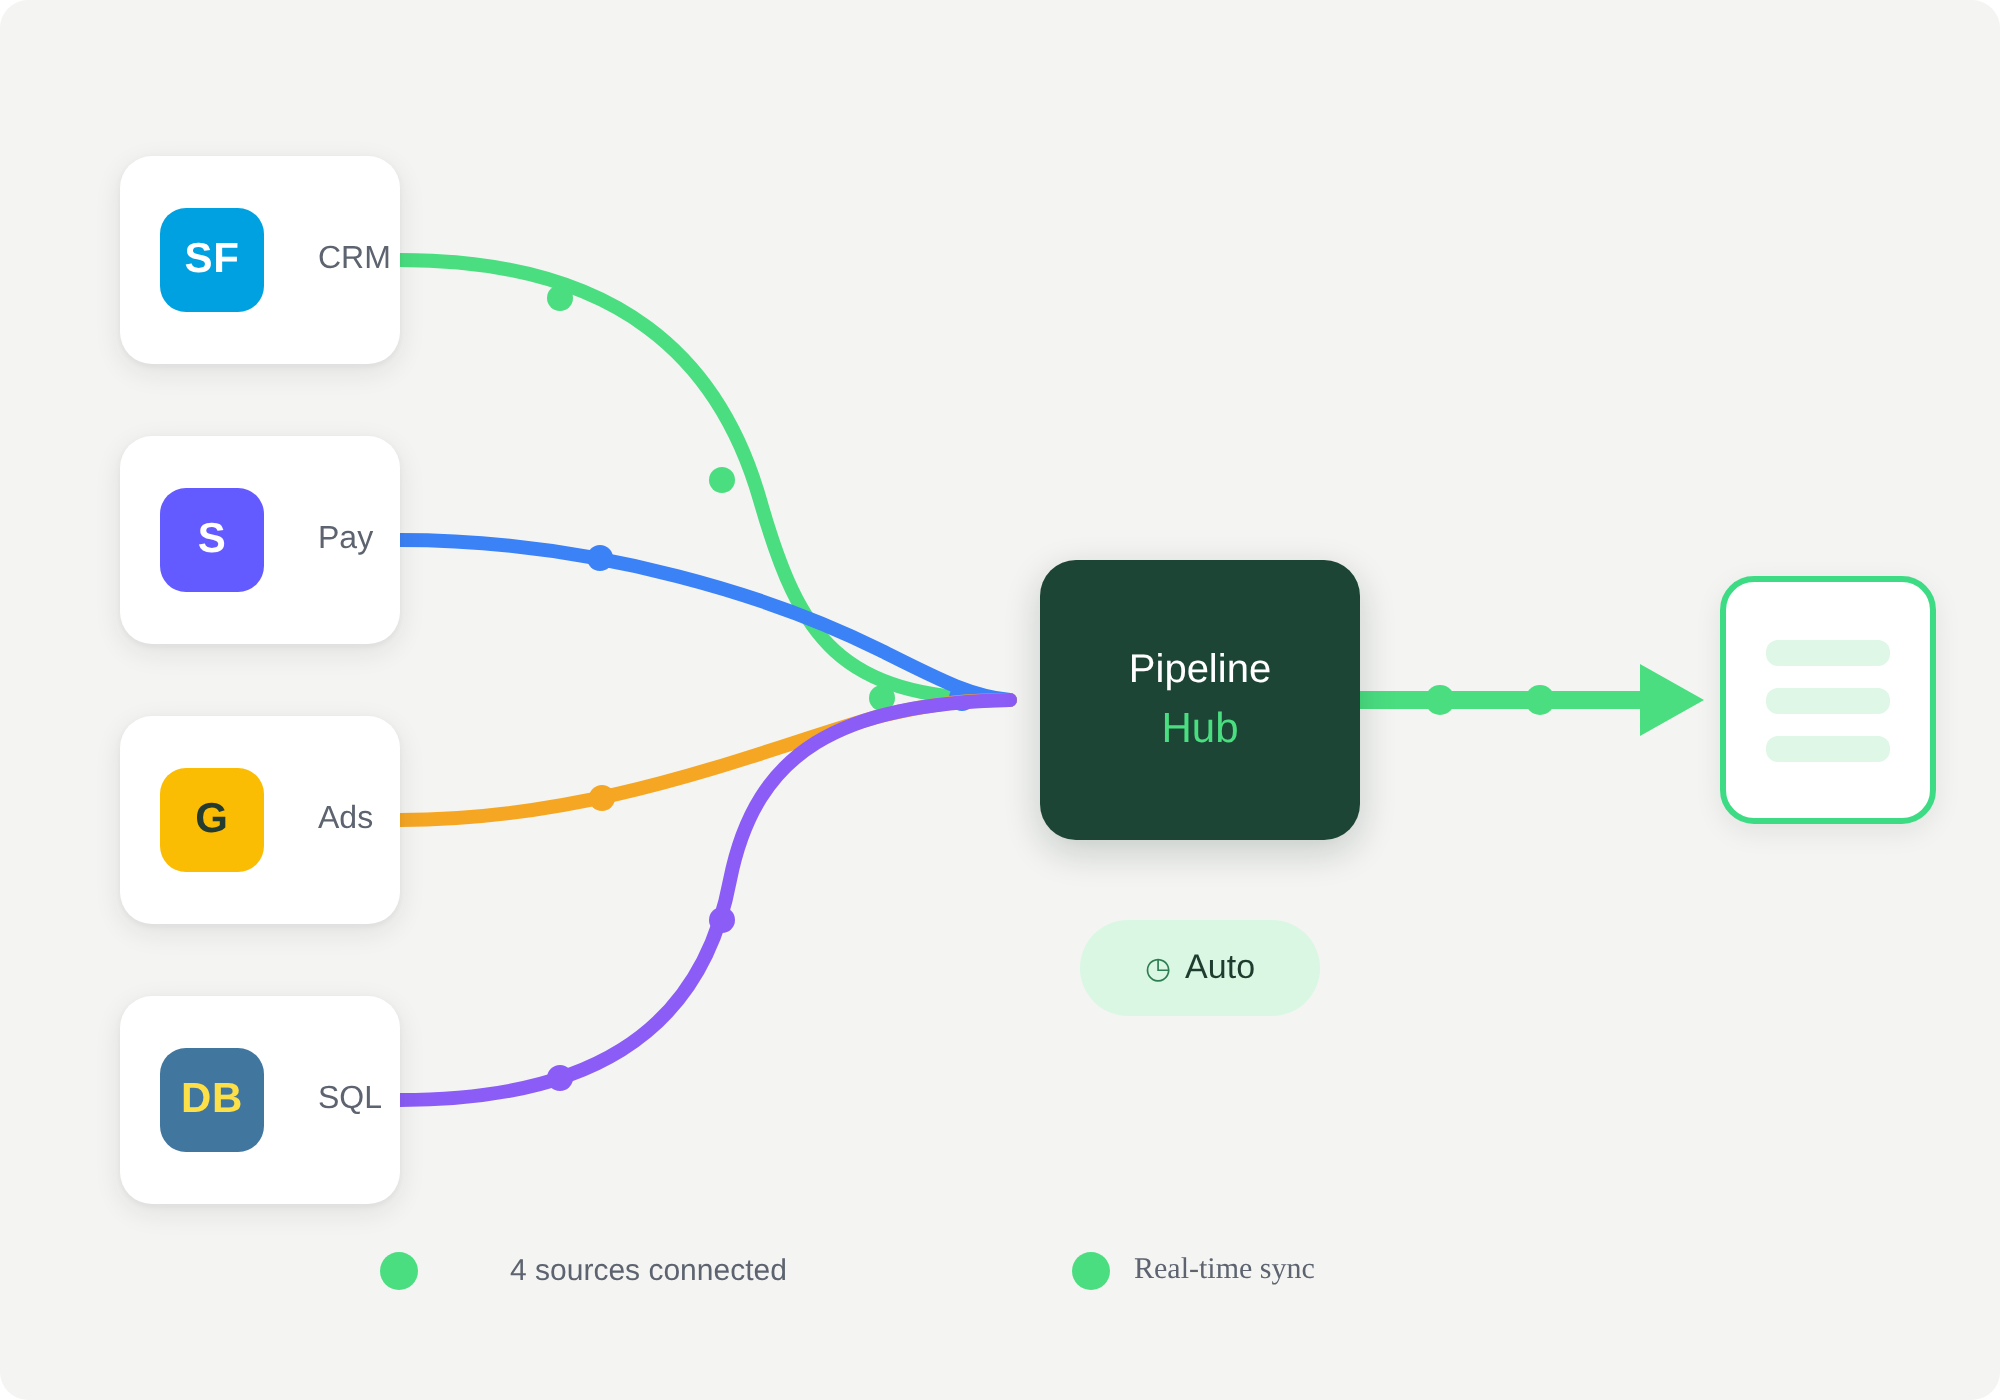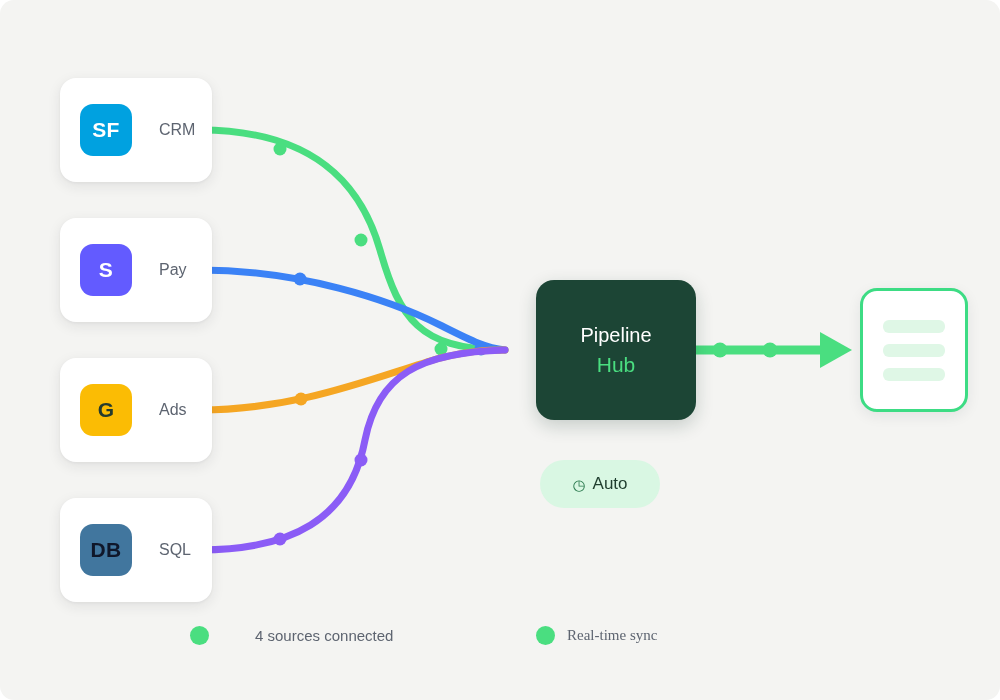--- a/index.html
+++ b/index.html
@@ -27,7 +27,7 @@
   
   .source-card {
     position: absolute;
-    width: 152px;
+    width: 140px;
     height: 104px;
     background: #ffffff;
     border-radius: 16px;

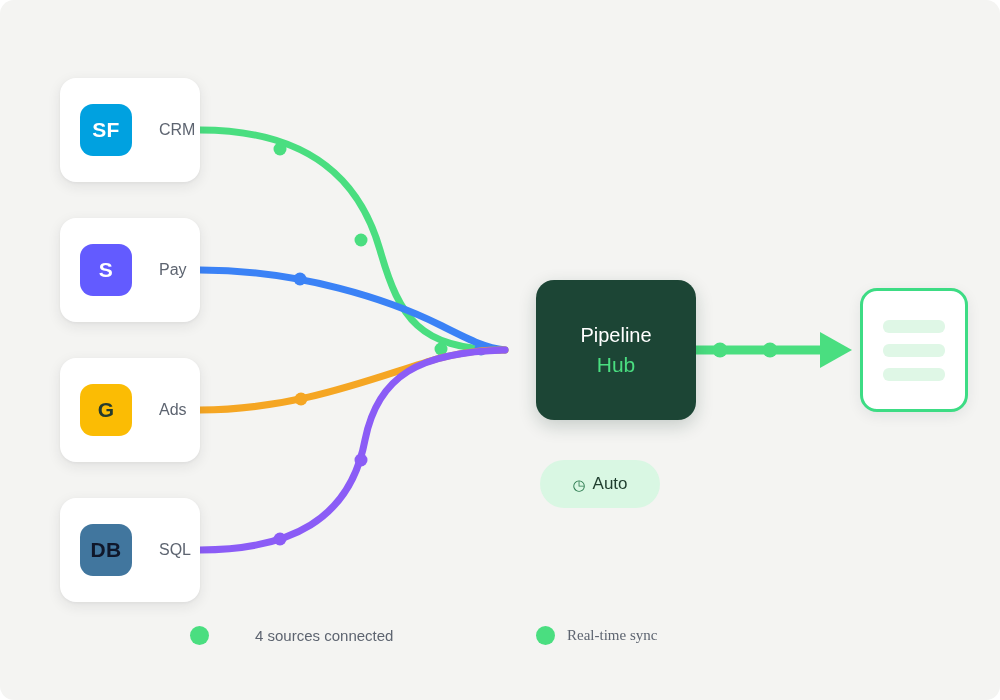--- a/index.html
+++ b/index.html
@@ -72,7 +72,6 @@
     align-items: center;
     justify-content: center;
     gap: 6px;
-    margin-left: 16px;
   }
   #hub .hub-line1 {
     font-size: 20px;

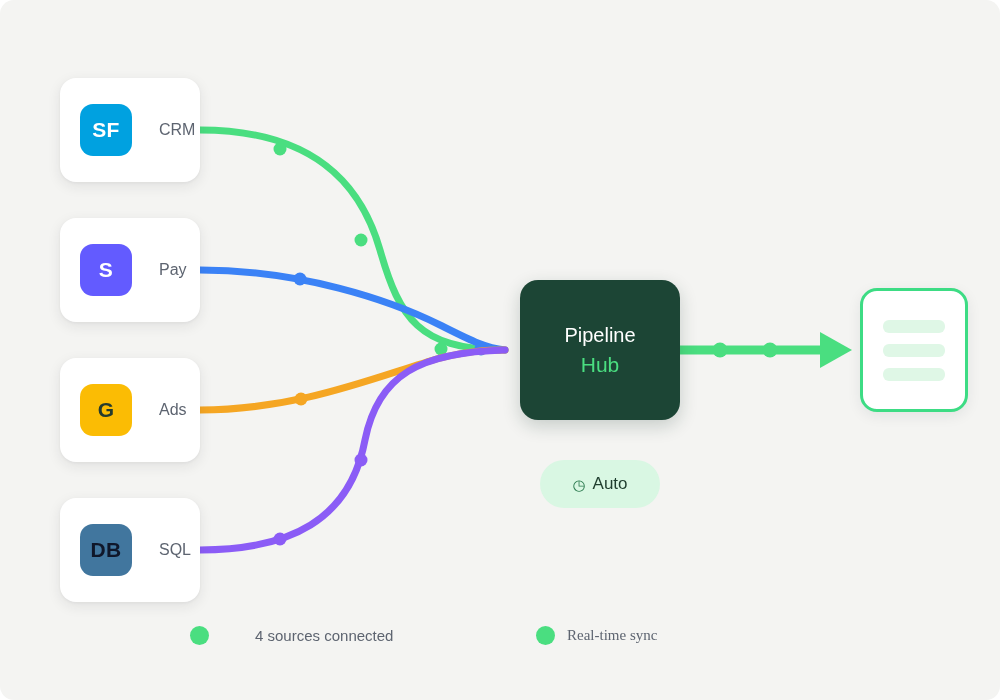--- a/index.html
+++ b/index.html
@@ -200,7 +200,7 @@
   </div>
 
   <div class="source-card" style="left: 60px; top: 498px;">
-    <div class="source-badge" style="background: rgb(65, 118, 158); color: #0f172a; text-align: center;">DB</div>
+    <div class="source-badge" style="background: rgb(65, 118, 158); color: #fde047; text-align: center;">DB</div>
     <div class="source-label">SQL</div>
   </div>
 

